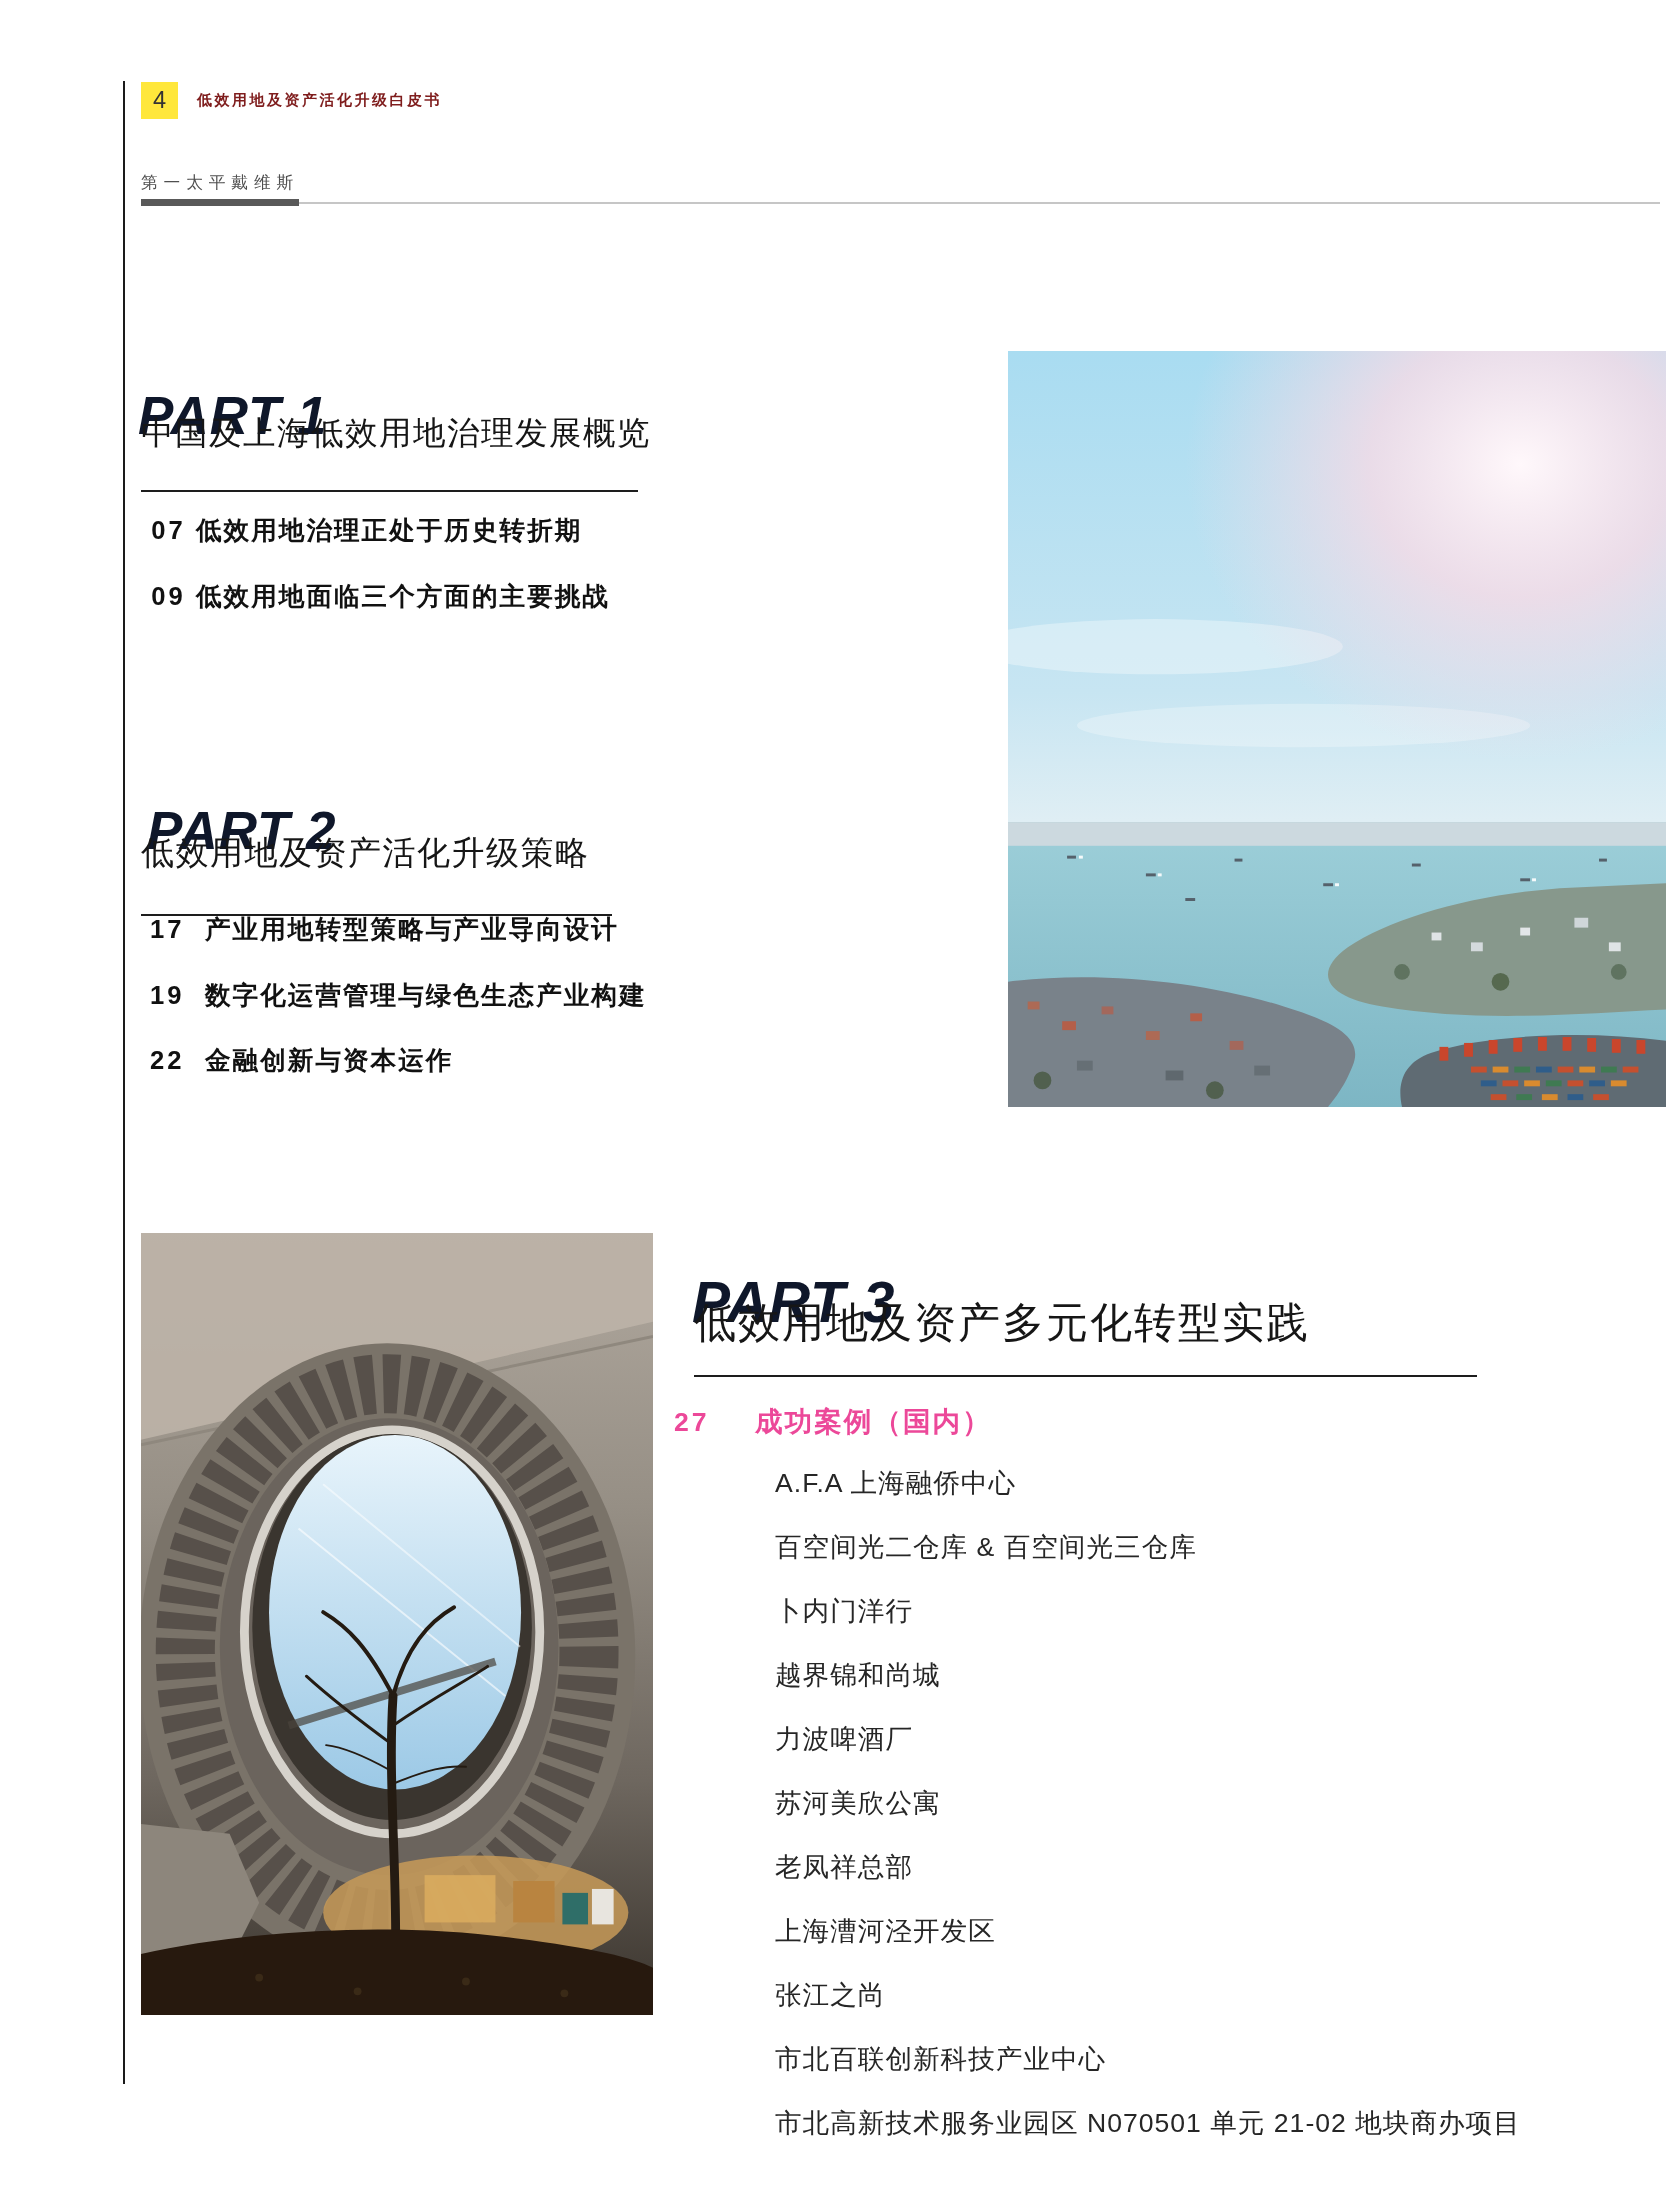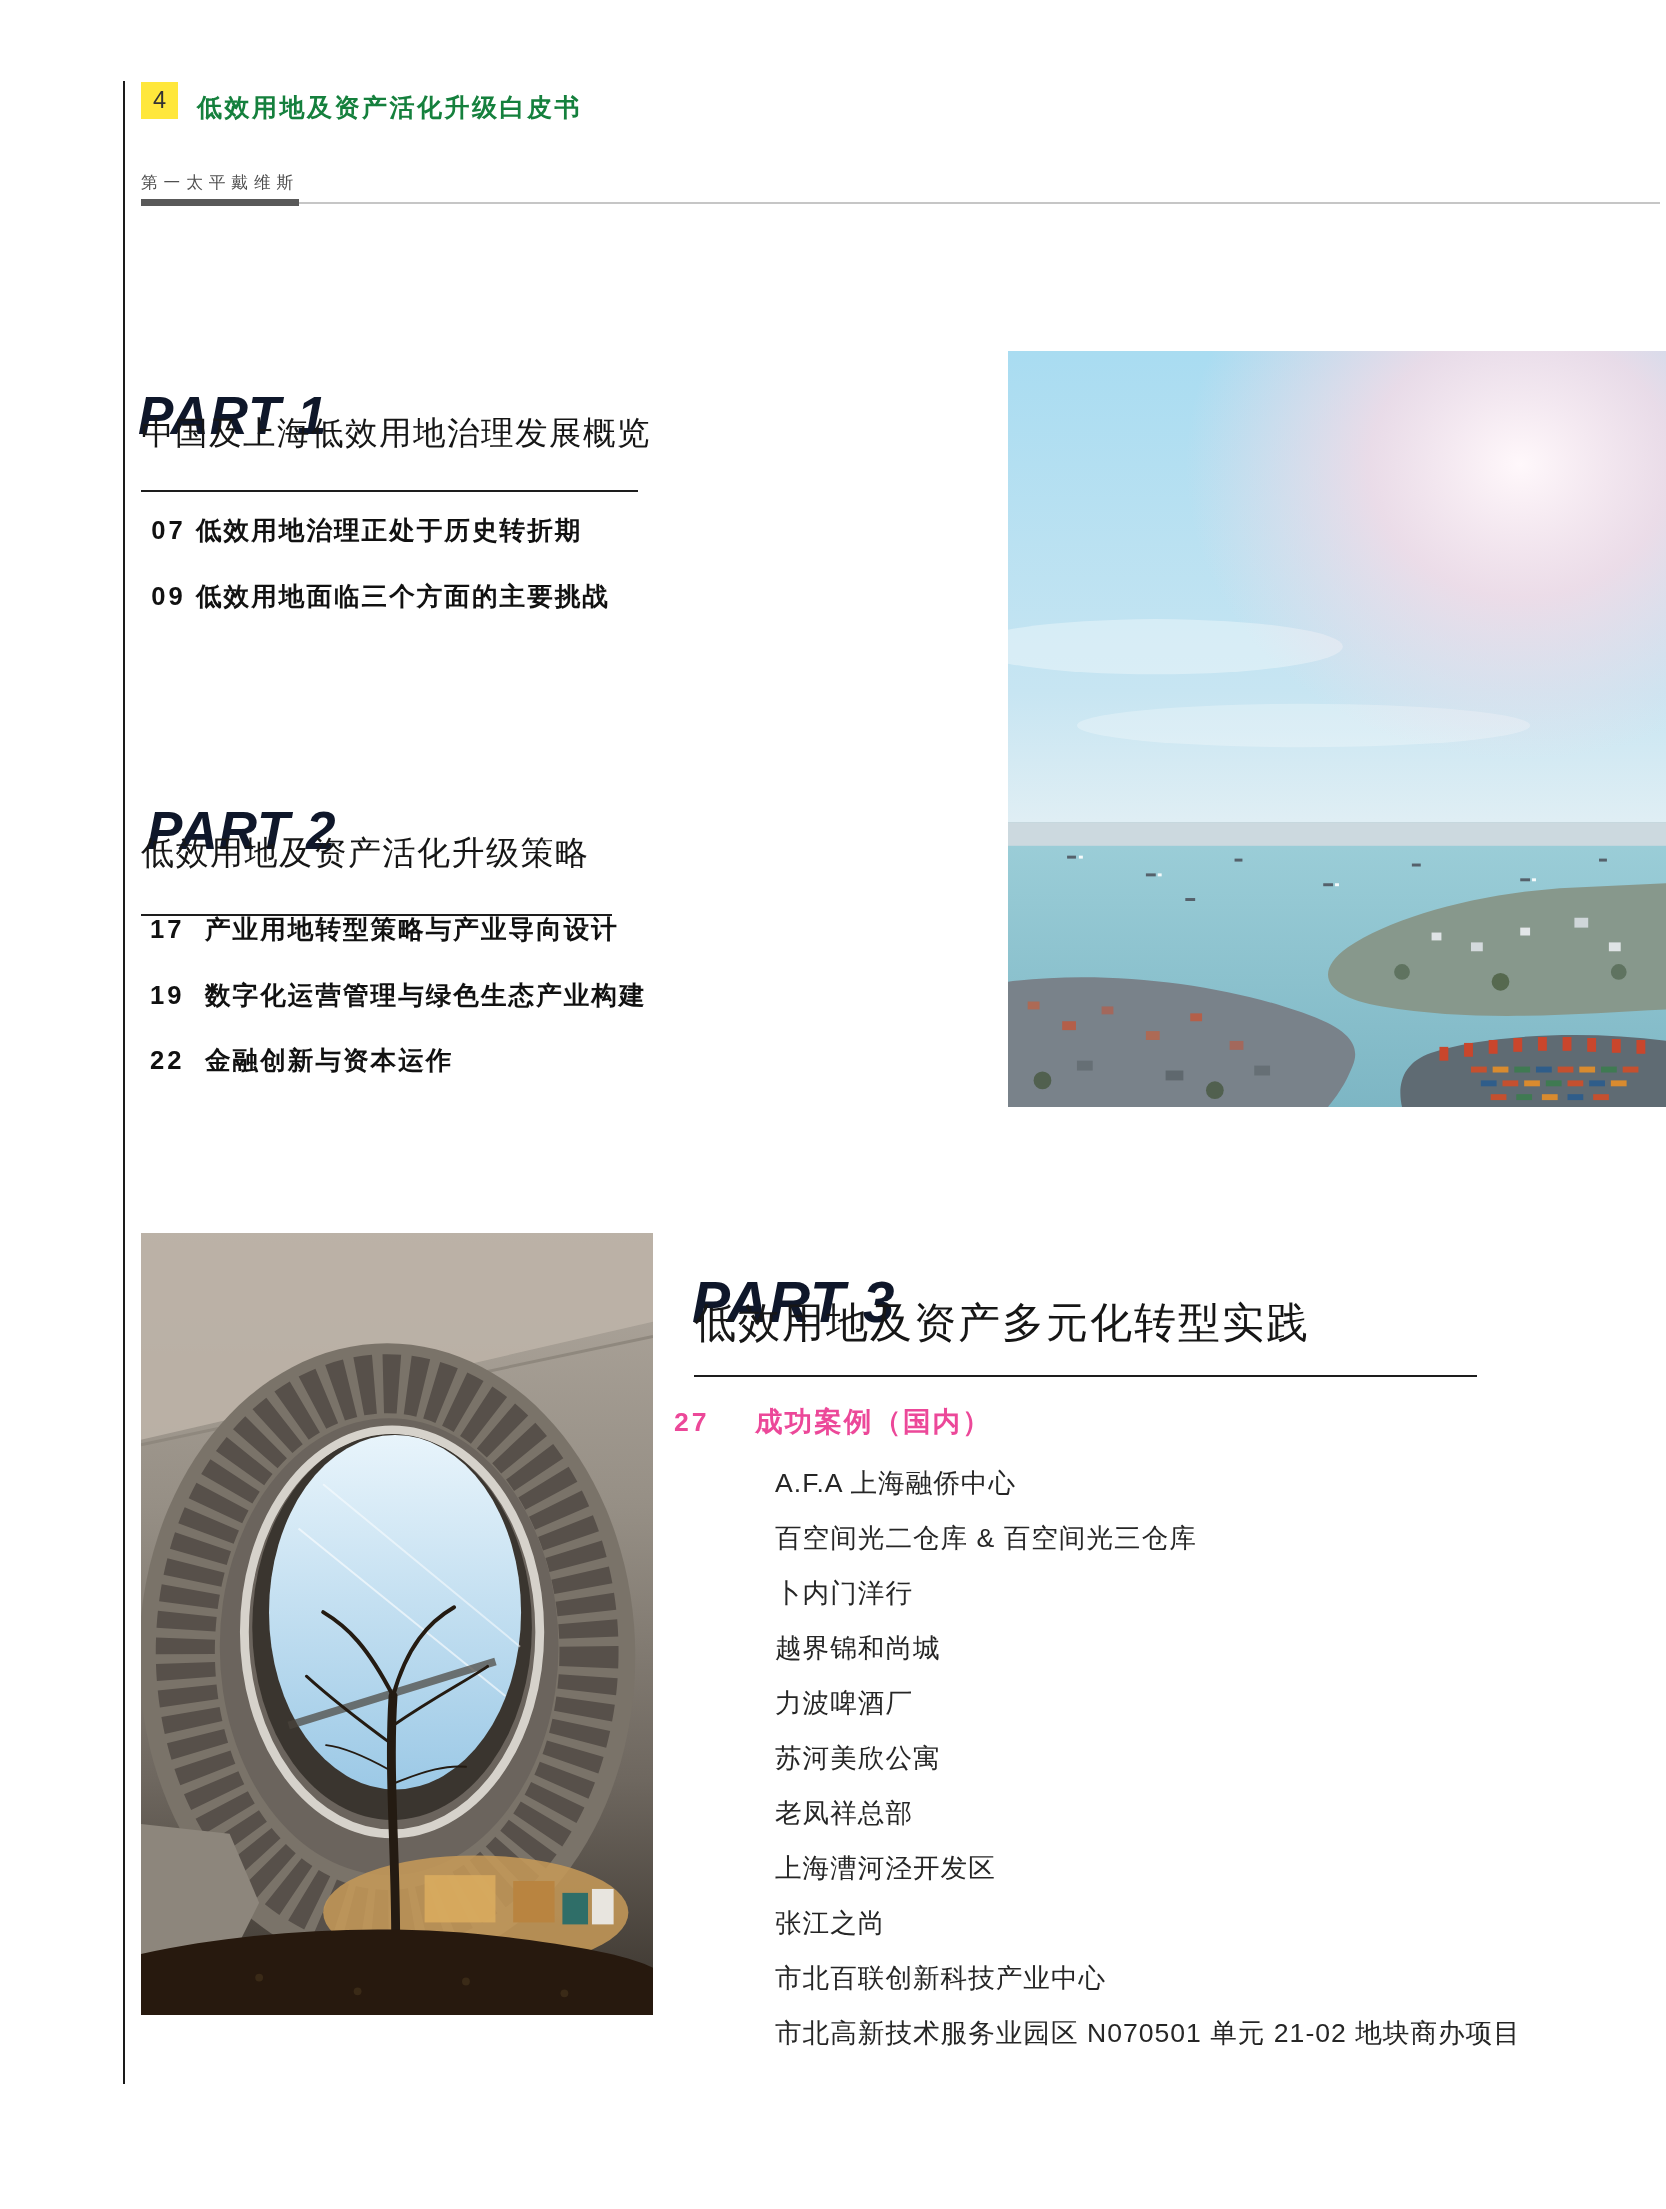--- a/index.html
+++ b/index.html
@@ -14,8 +14,8 @@
   
   .badge{position:absolute;left:141px;top:82px;width:37px;height:37px;background:#ffe73b;
          display:flex;align-items:center;justify-content:center;font-size:23.6px;color:#333333;}
-  .doctitle{position:absolute;left:197px;top:91px;font-size:25px;font-weight:bold;
-            letter-spacing:2.5px;color:#15803d;white-space:nowrap;}
+  .doctitle{position:absolute;left:197px;top:91px;font-size:15px;font-weight:bold;
+            letter-spacing:2.5px;color:#7f1d1d;white-space:nowrap;}
   .brand{position:absolute;left:141px;top:171px;font-size:16.7px;letter-spacing:5.9px;color:#4f4f4f;white-space:nowrap;}
   .hrule-thin{position:absolute;left:141px;top:202px;width:1519px;height:2px;background:#c6c6c6;}
   .hrule-thick{position:absolute;left:141px;top:199px;width:158px;height:6.9px;background:#595959;}

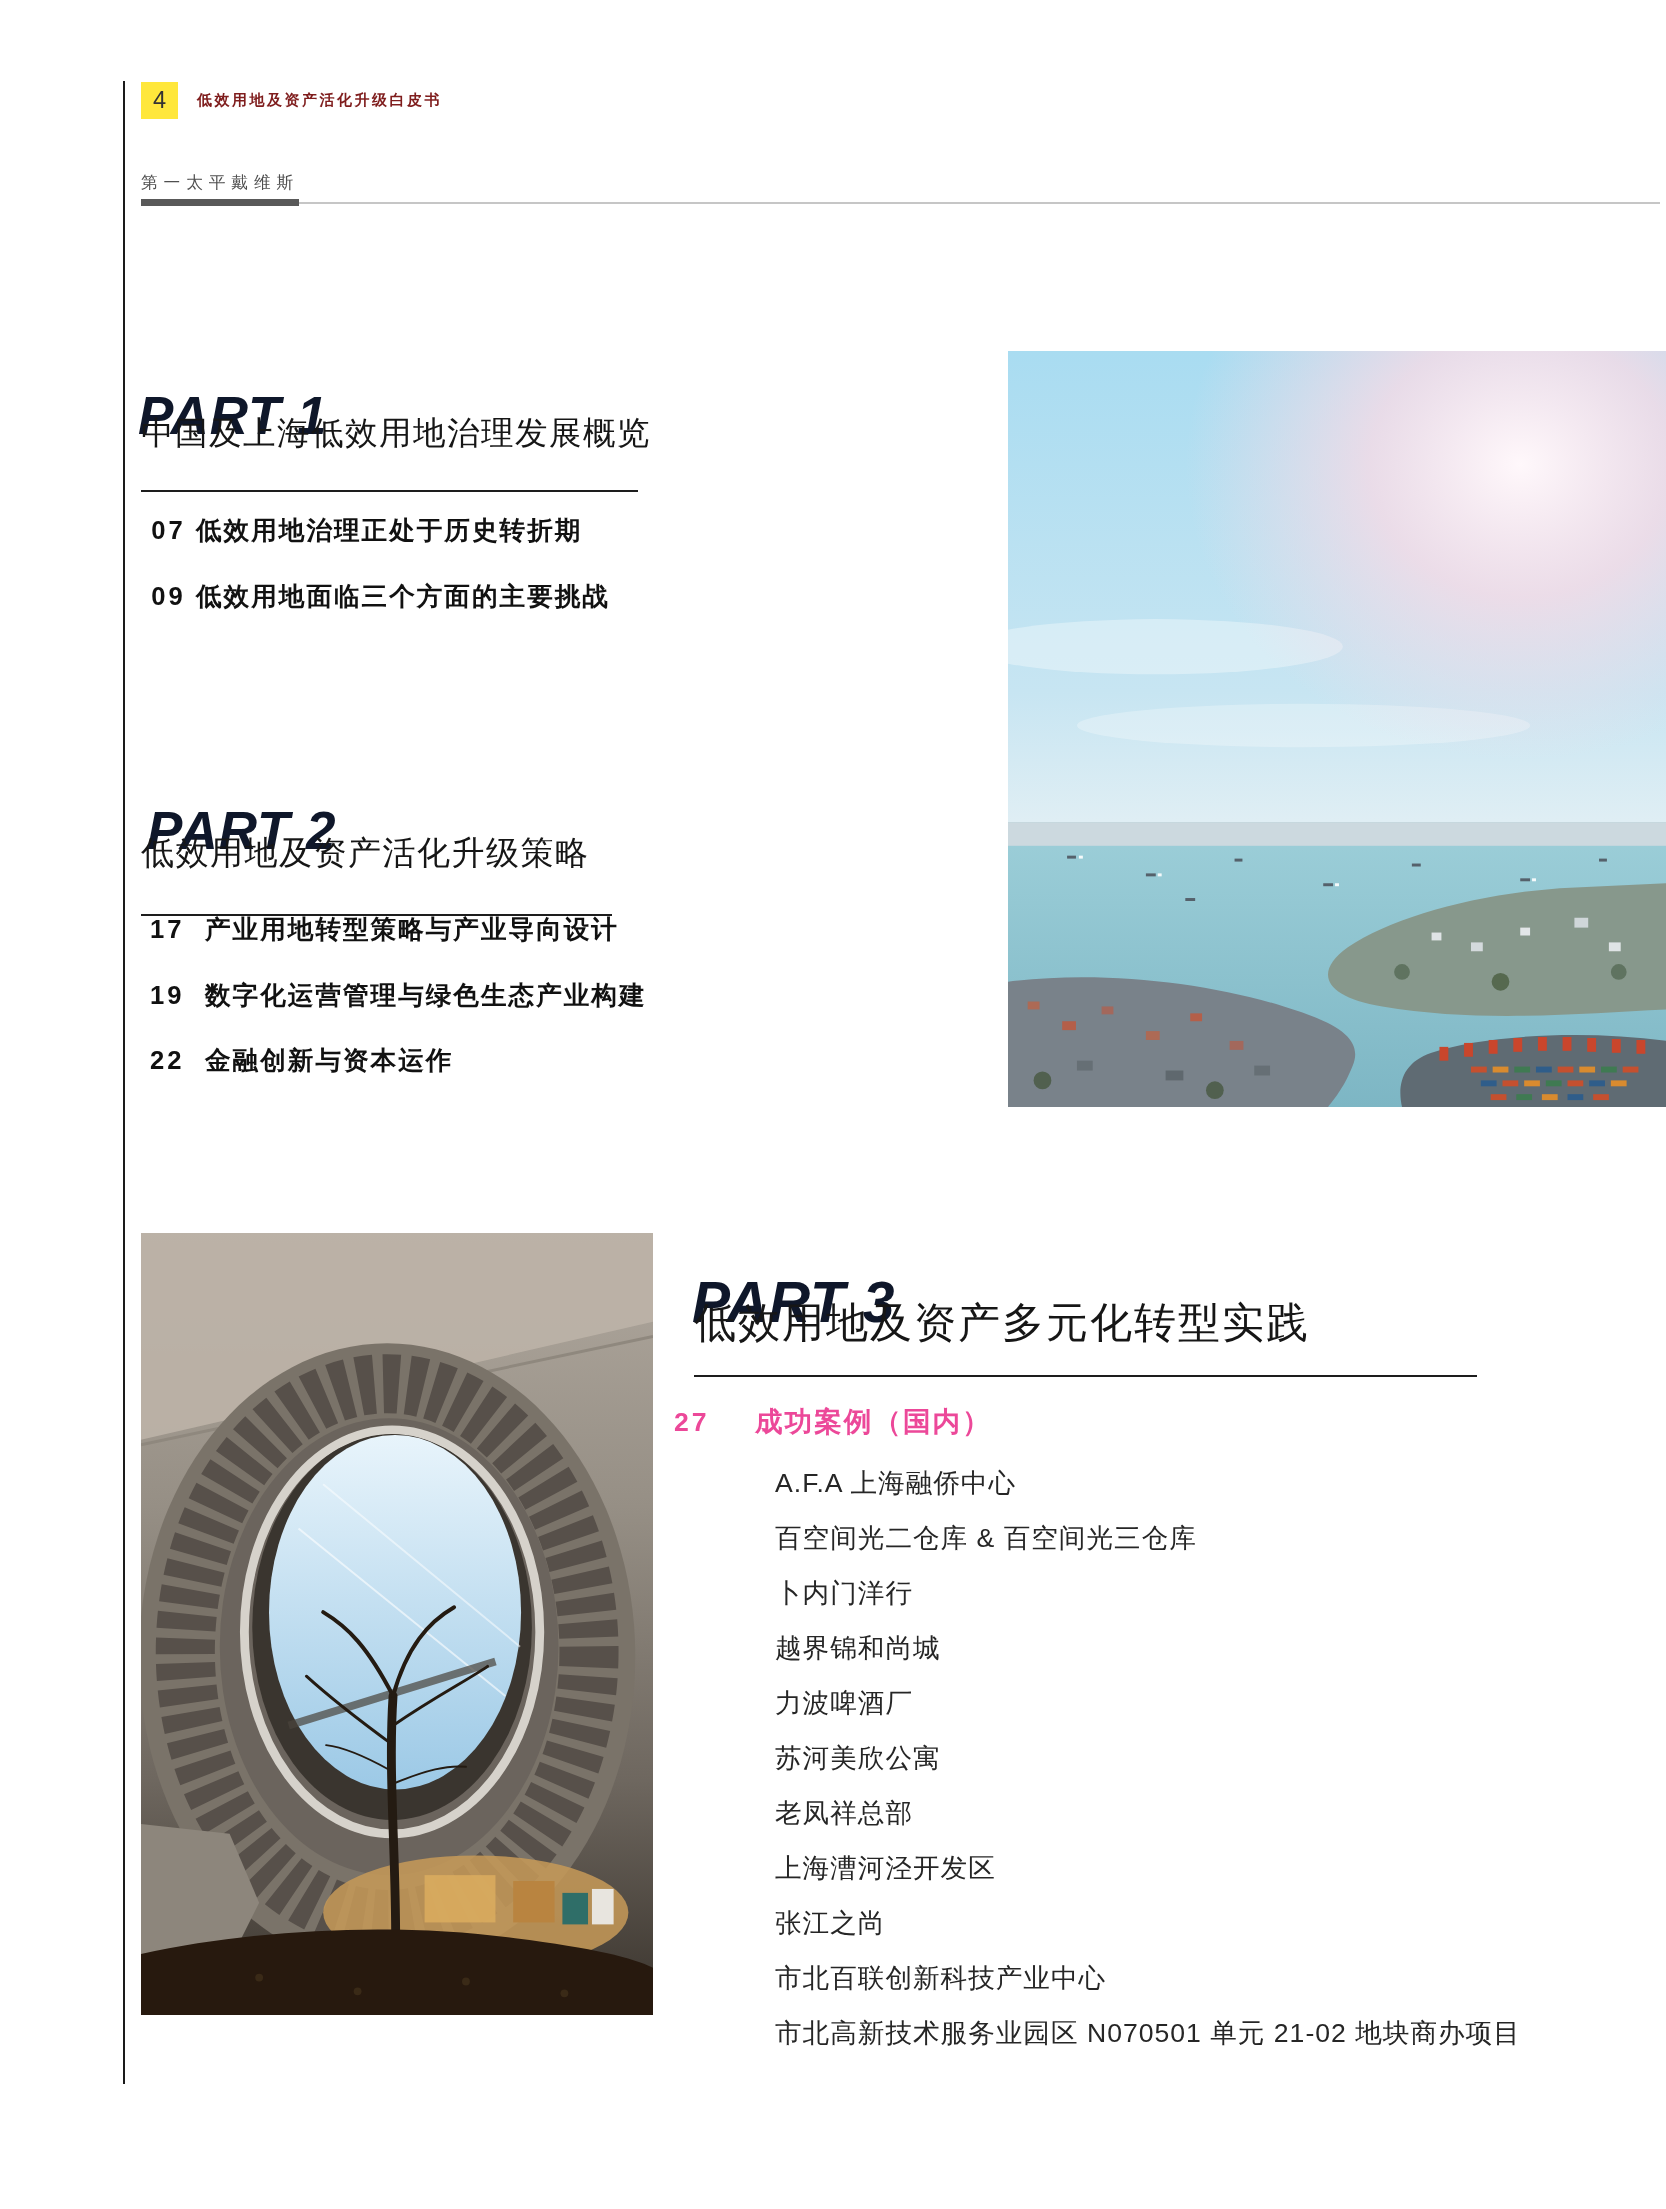--- a/index.html
+++ b/index.html
@@ -51,7 +51,7 @@
   #p3-first .toc-num{width:81px;font-size:26.6px;letter-spacing:3px;}
   #p3-first .toc-title{font-size:27.6px;letter-spacing:2px;}
 
-  #p3-cases{position:absolute;left:775px;top:1467px;display:flex;flex-direction:column;gap:22px;
+  #p3-cases{position:absolute;left:775px;top:1467px;display:flex;flex-direction:column;gap:31px;
             font-size:26.6px;line-height:33px;color:#262626;letter-spacing:1px;white-space:nowrap;}
 
   

